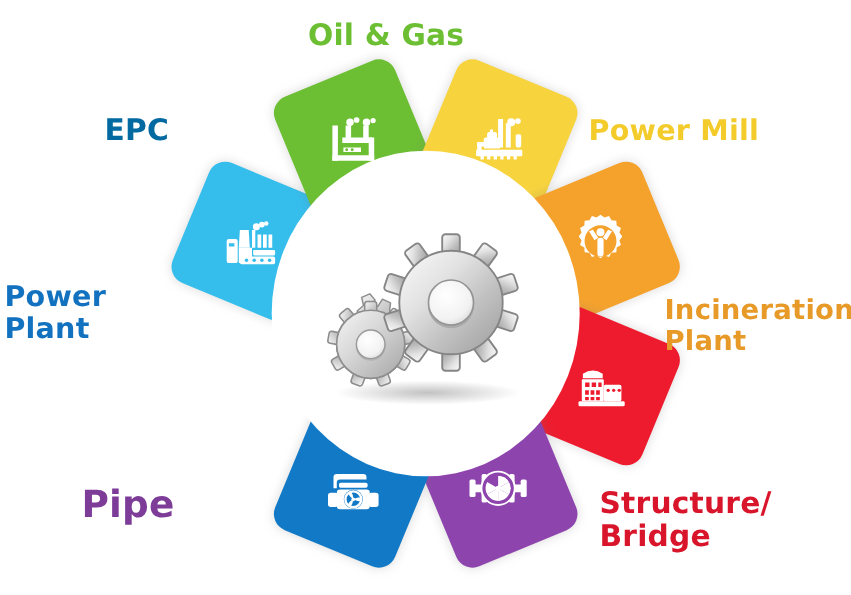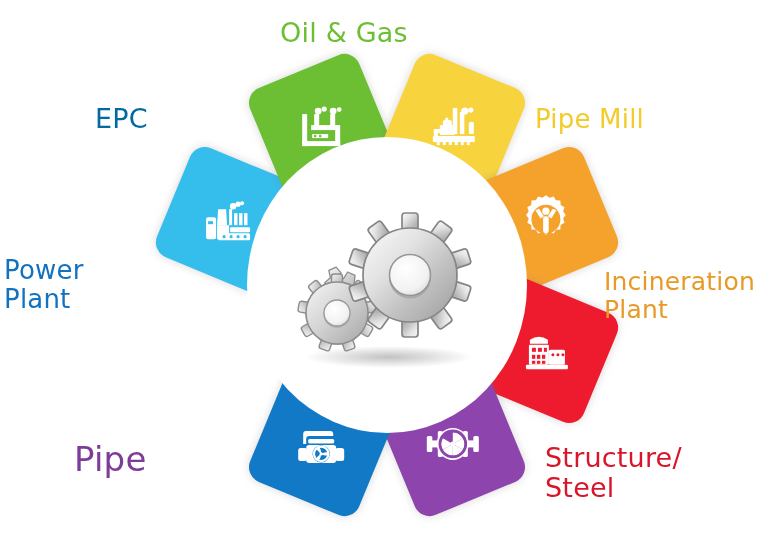--- a/index.html
+++ b/index.html
@@ -100,7 +100,7 @@
   
   .label {
     position: absolute;
-    font-weight: normal;
+    font-weight: bold;
     line-height: 1.12;
     white-space: pre-line;
     z-index: 8;

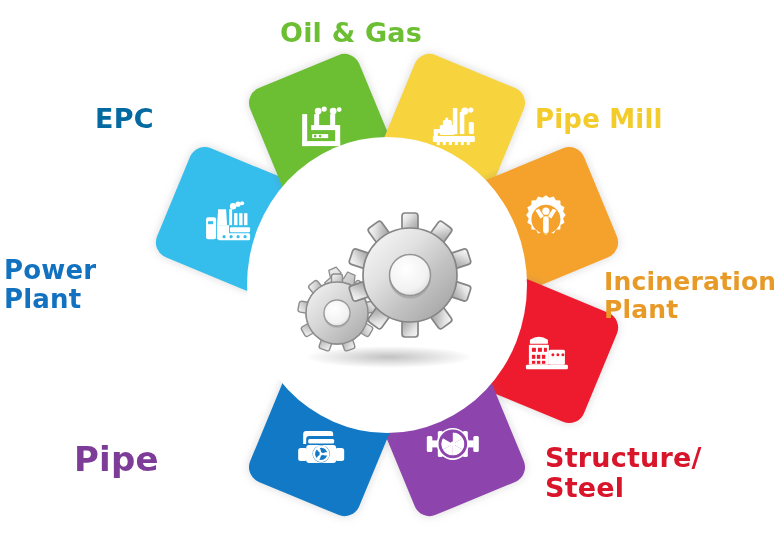--- a/index.html
+++ b/index.html
@@ -371,7 +371,7 @@
 
   <div class="label center lbl-oil" style="color:#6CBE33;">Oil &amp; Gas</div>
 
-  <div class="label right lbl-steel" style="color:#F3CB2B;">Pipe Mill</div>
+  <div class="label right lbl-steel" style="color:#F3CB2B;">Power Mill</div>
 
   <div class="label right lbl-incin" style="color:#E89A28;">Incineration
 Plant</div>

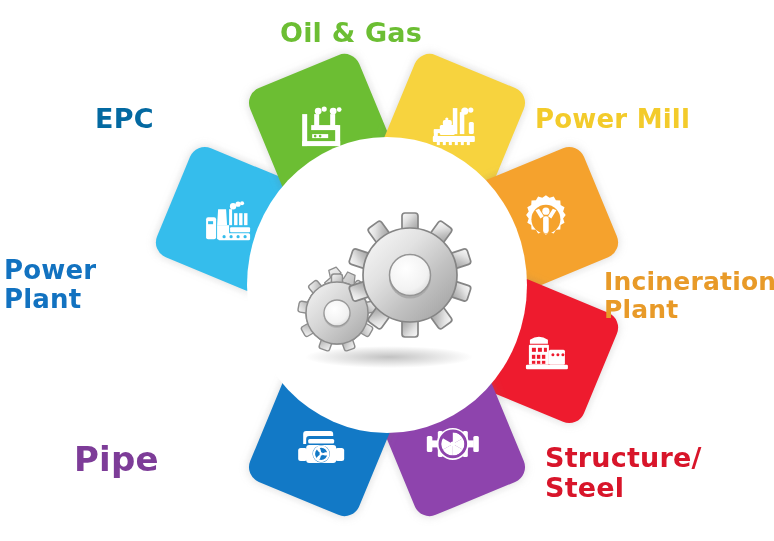--- a/index.html
+++ b/index.html
@@ -377,7 +377,7 @@
 Plant</div>
 
   <div class="label right lbl-structure" style="color:#D8152A;">Structure/
-Steel</div>
+Bridge</div>
 
   <div class="label left lbl-pipe" style="color:#7D3C98;">Pipe</div>
 

